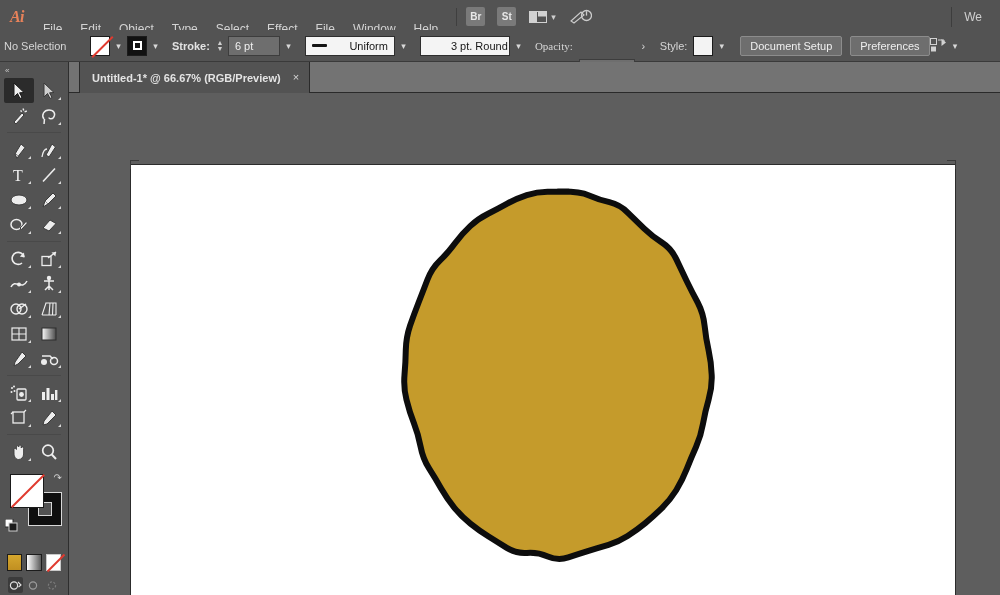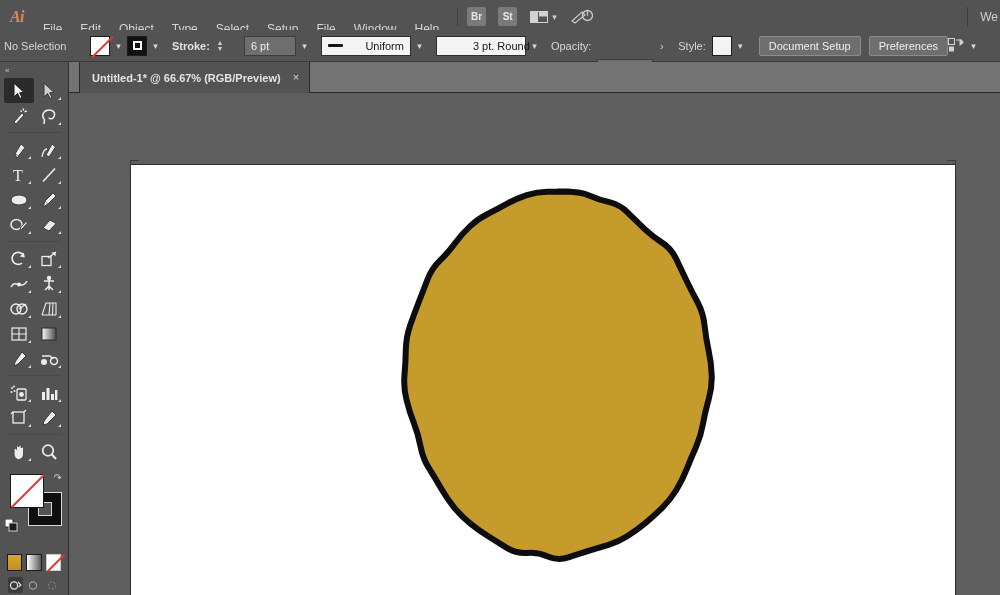--- a/index.html
+++ b/index.html
@@ -38,7 +38,7 @@
   .chev{ color:#cfcfcf; font-size:9px; }
   .mb-spacer{ flex:1; }
   .mb-right{
-    color:#d0d0d0; font-size:12px; padding-right:2px;
+    color:#d0d0d0; font-size:12px; padding-right:18px;
     overflow:hidden; white-space:nowrap;
   }
   .mb-divider-v{ width:1px;height:20px;background:#3d3d3d; margin-right:12px; }

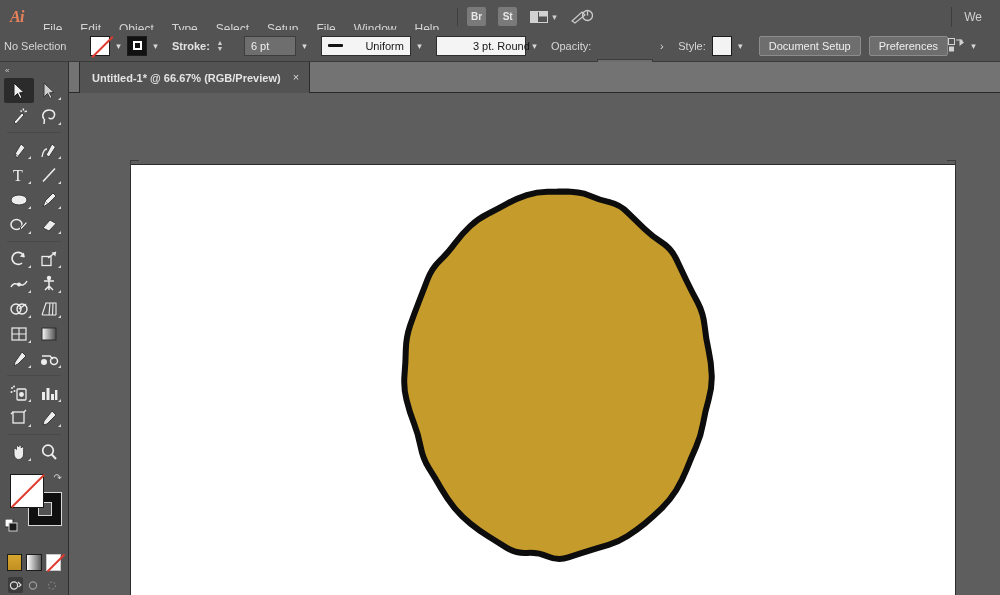--- a/index.html
+++ b/index.html
@@ -199,7 +199,7 @@
     <div class="menu-item">Object</div>
     <div class="menu-item">Type</div>
     <div class="menu-item">Select</div>
-    <div class="menu-item">Setup</div>
+    <div class="menu-item">Effect</div>
     <div class="menu-item">File</div>
     <div class="menu-item">Window</div>
     <div class="menu-item">Help</div>

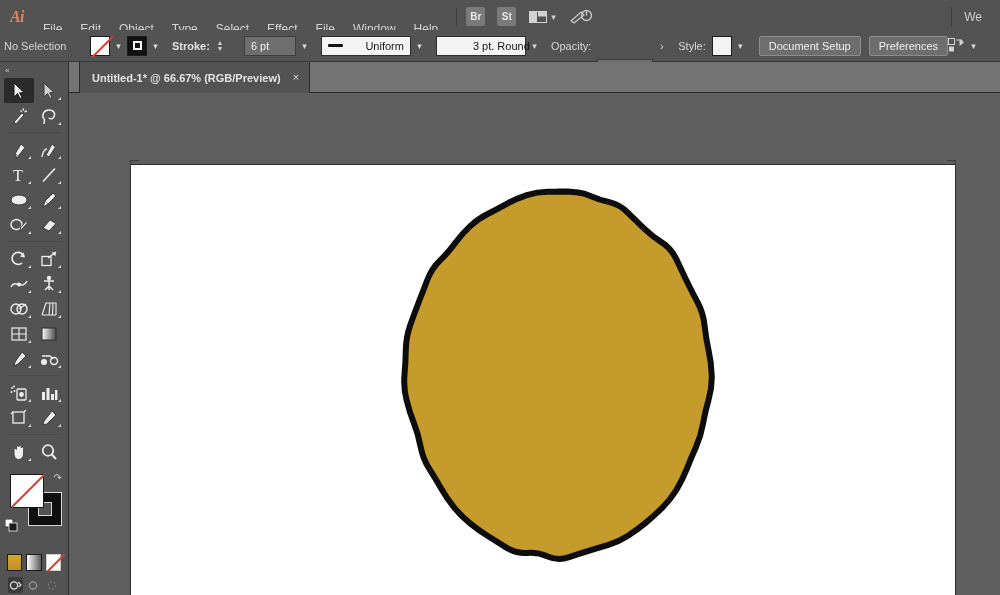--- a/index.html
+++ b/index.html
@@ -248,7 +248,7 @@
         <span>▲</span>
         <span>▼</span>
       </div>
-    <div class="field" style="width:52px;margin-left:19px;">6 pt</div>
+    <div class="field" style="width:52px;margin-left:3px;">6 pt</div>
     <div class="ddbtn" style="margin-right:8px;">▾</div>
 
     <div class="field-lt" style="width:90px;">

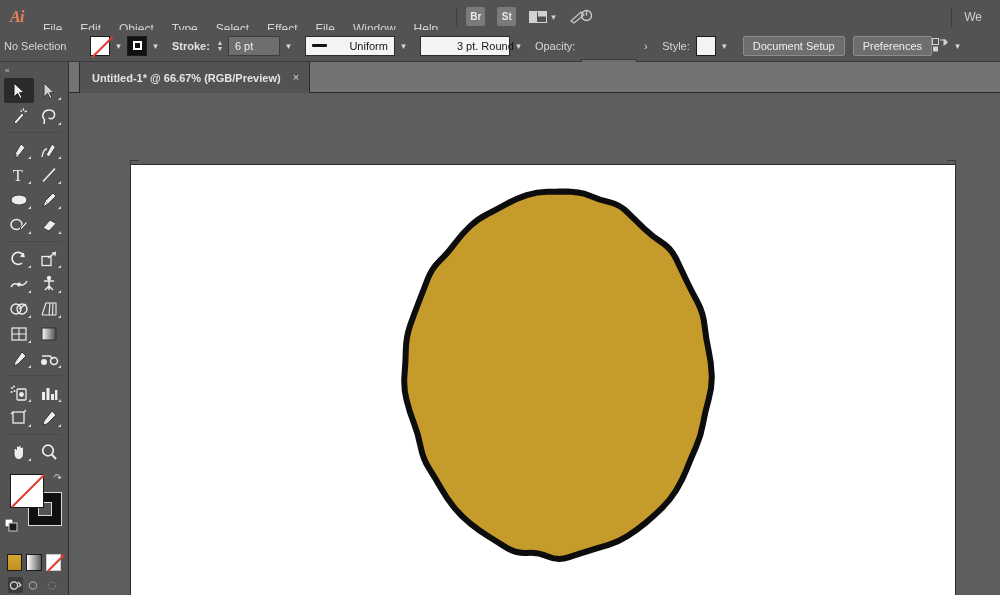--- a/index.html
+++ b/index.html
@@ -259,7 +259,7 @@
 
     <div class="field-lt" style="width:90px;justify-content:flex-start;padding-left:8px;">
       <span class="brushdot"></span>
-      <span style="margin-left:6px;">3 pt. Round</span>
+      <span style="">3 pt. Round</span>
     </div>
     <div class="ddbtn" style="margin-right:8px;">▾</div>
 

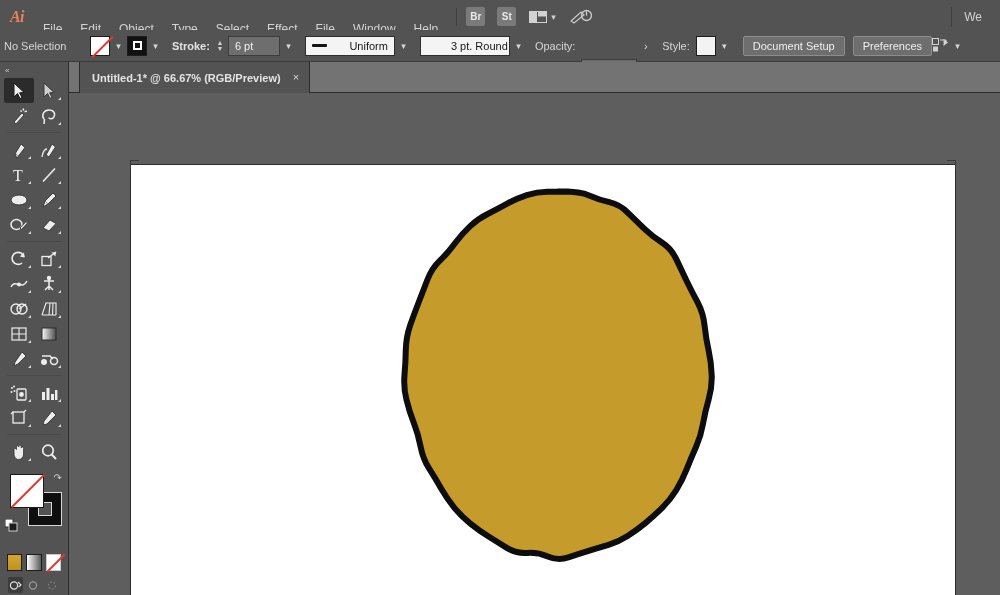--- a/index.html
+++ b/index.html
@@ -263,7 +263,7 @@
     </div>
     <div class="ddbtn" style="margin-right:8px;">▾</div>
 
-    <div class="cb-label" style="margin-right:6px;">Opacity:</div>
+    <div class="cb-label" style="margin-right:6px;font-family:Liberation Serif, serif;">Opacity:</div>
     <div class="field" style="width:56px;margin-top:46px;">100%</div>
     <div class="ddbtn arrow-r" style="margin-right:8px;">›</div>
 

